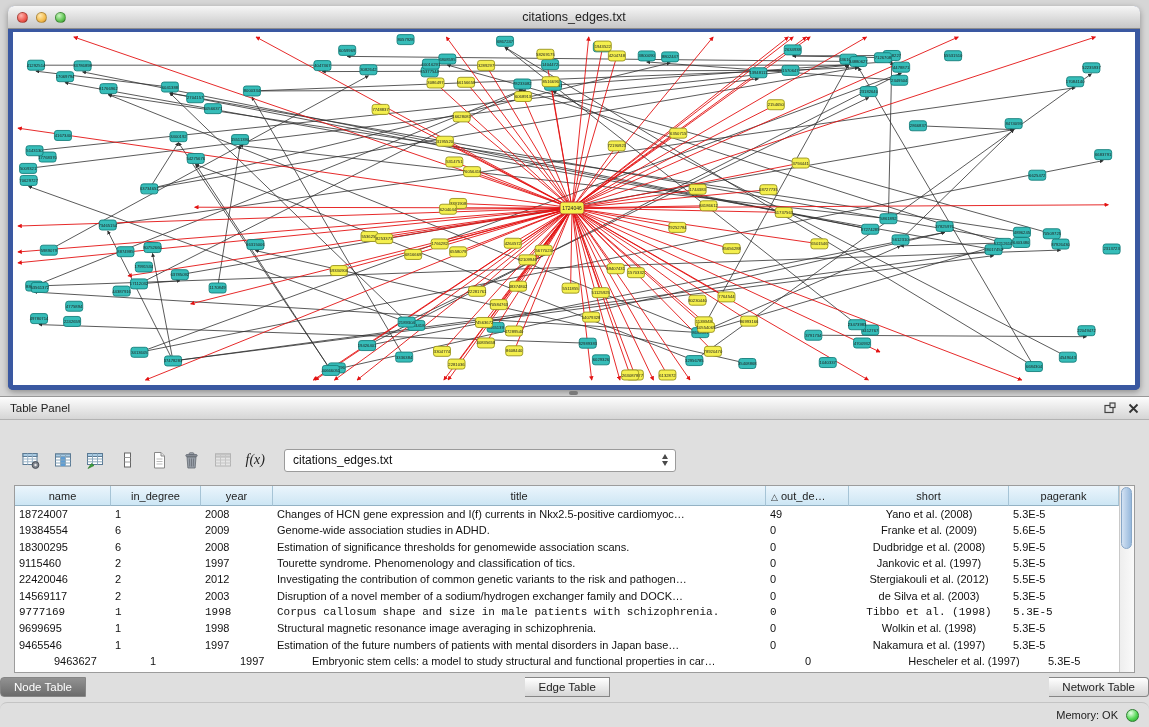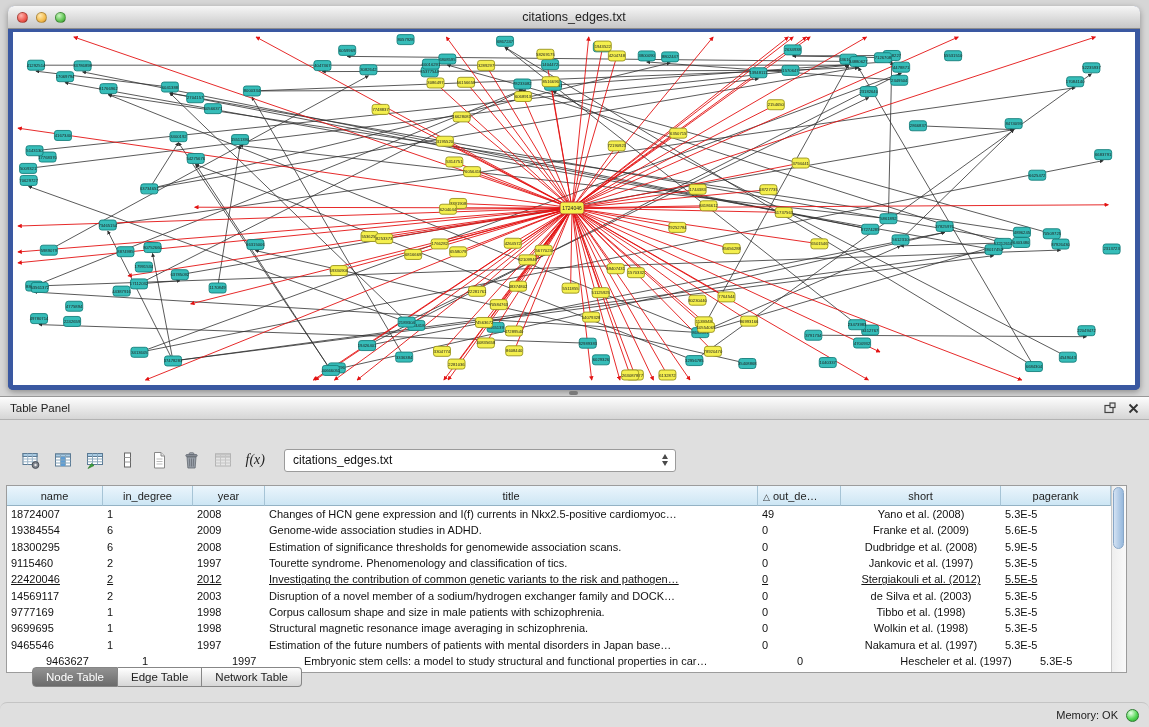--- a/index.html
+++ b/index.html
@@ -76,7 +76,7 @@
   .arr-dn { width:0; height:0; border-left:3.5px solid transparent; border-right:3.5px solid transparent; border-top:5px solid #4a4a4a; }
 
   .table-wrap {
-    position:absolute; left:6px; top:88px; width:1121px; height:188px;
+    position:absolute; left:14px; top:88px; width:1121px; height:188px;
     border:1px solid #9c9c9c; background:#fff; display:flex;
   }
   .table-main { flex:1; overflow:hidden; }

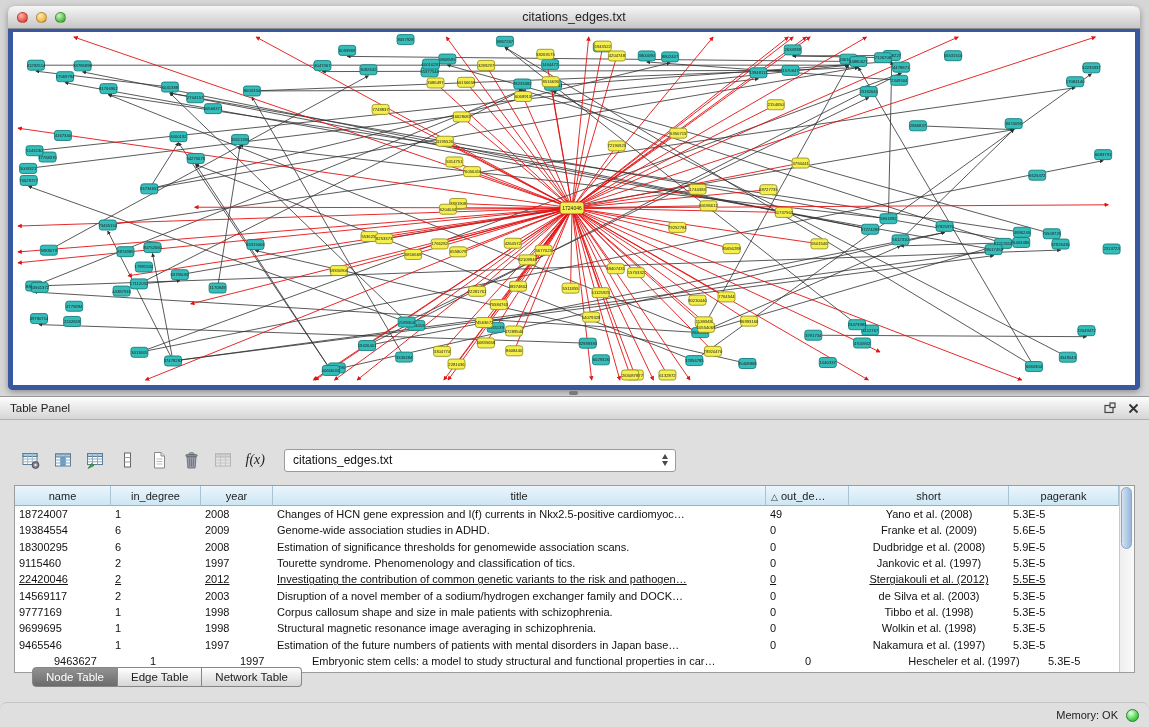--- a/index.html
+++ b/index.html
@@ -1080,7 +1080,7 @@
             <div class="td center">Jankovic et al. (1997)</div>
             <div class="td">5.3E-5</div>
           </div>
-          <div class="tr" style="grid-template-columns: 96px 90px 72px 493px 83px 160px 110px; text-decoration: underline;">
+          <div class="tr" style="grid-template-columns: 96px 90px 72px 493px 83px 160px 110px;">
             <div class="td">22420046</div>
             <div class="td">2</div>
             <div class="td">2012</div>

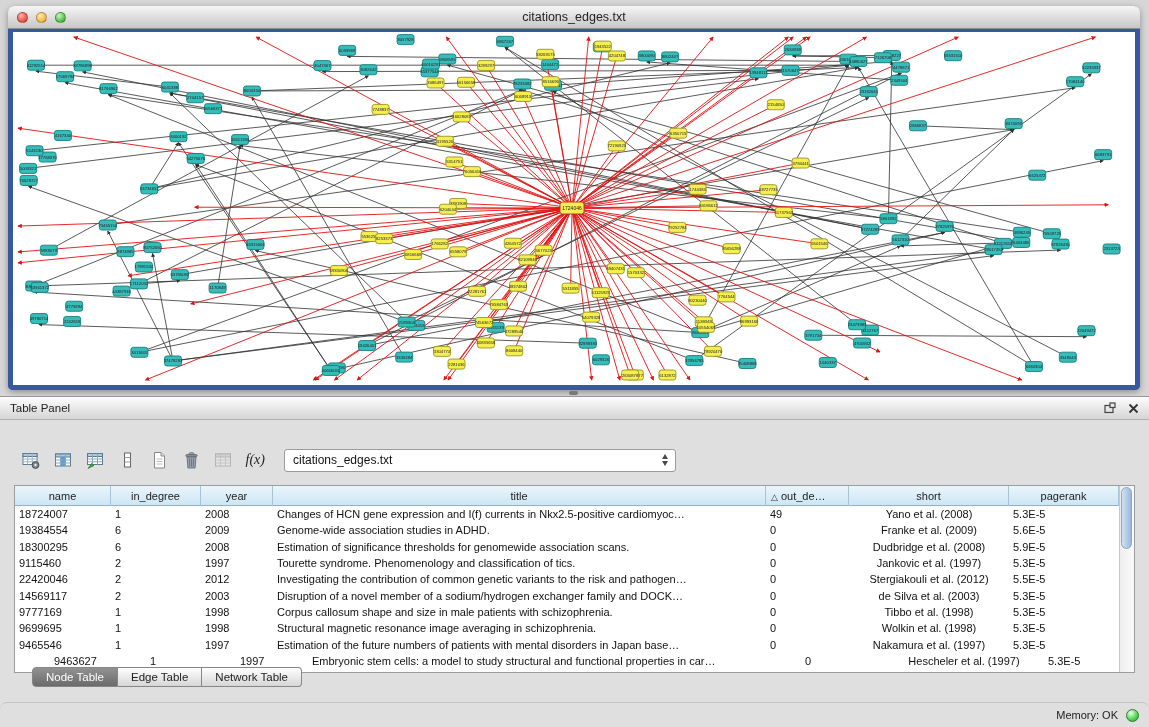--- a/index.html
+++ b/index.html
@@ -1098,7 +1098,7 @@
             <div class="td center">de Silva et al. (2003)</div>
             <div class="td">5.3E-5</div>
           </div>
-          <div class="tr" style="grid-template-columns: 96px 90px 72px 493px 83px 160px 110px;">
+          <div class="tr" style="grid-template-columns: 96px 90px 72px 493px 83px 160px 110px; font-family: Liberation Mono, monospace;">
             <div class="td">9777169</div>
             <div class="td">1</div>
             <div class="td">1998</div>

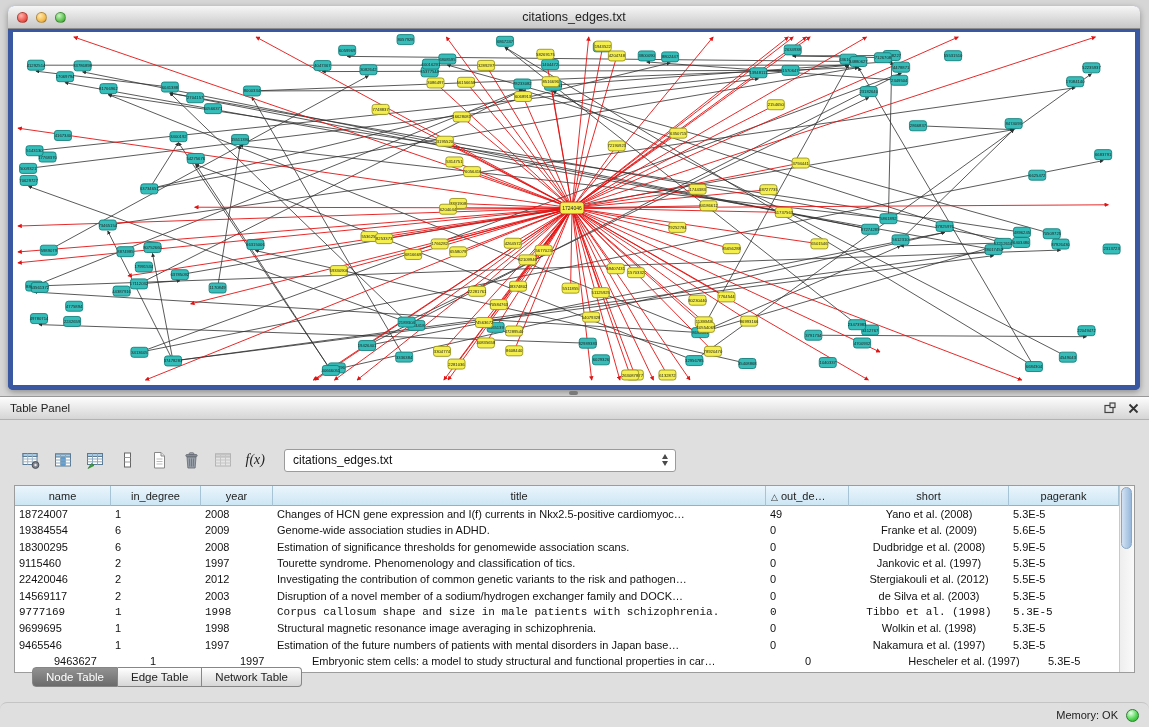--- a/index.html
+++ b/index.html
@@ -103,7 +103,7 @@
     border:1px solid #88a7c8;
   }
 
-  .tabs { position:absolute; left:0; right:0; top:270px; display:flex; justify-content:flex-start;margin-left:32px; }
+  .tabs { position:absolute; left:0; right:0; top:280px; display:flex; justify-content:space-between; }
   .tab {
     height:20px; line-height:18px; padding:0 13px; font-size:11.5px;
     border:1px solid #868686; border-left:none;

